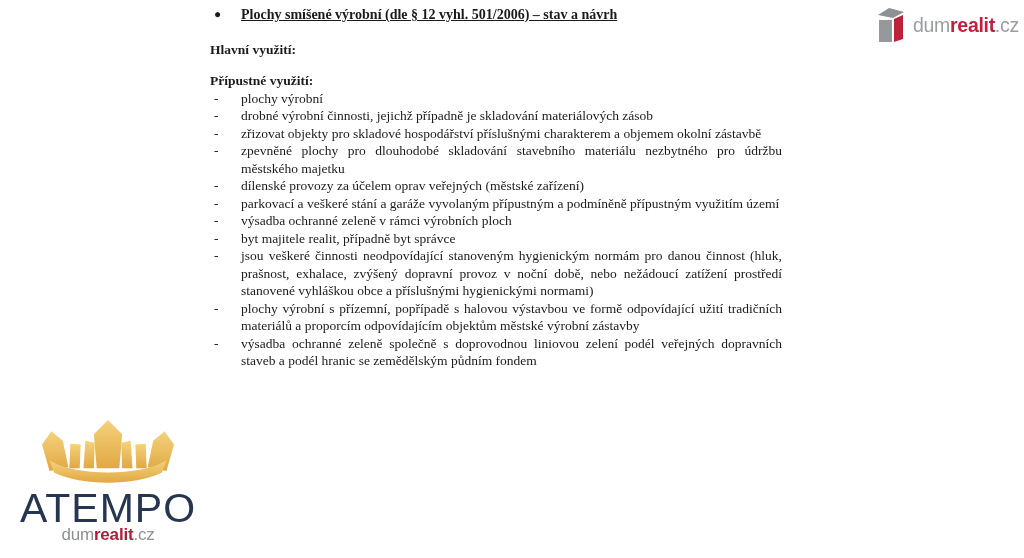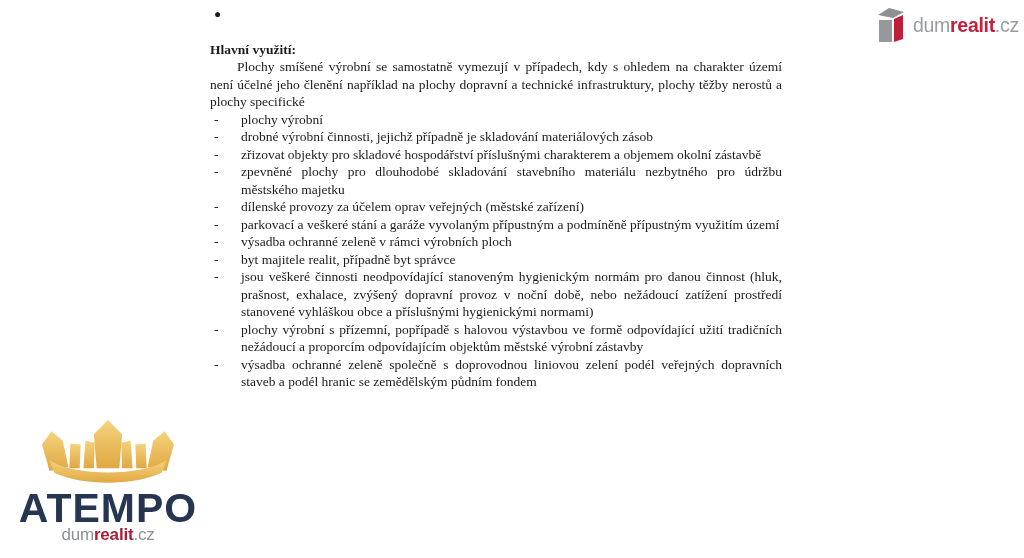--- a/index.html
+++ b/index.html
@@ -56,6 +56,7 @@
 
     <div class="doc-title-row">
       <span class="bullet">●</span>
+      <span class="doc-title">Plochy smíšené výrobní (dle § 12 vyhl. 501/2006) – stav a návrh</span>
     </div>
 
     <div class="section">

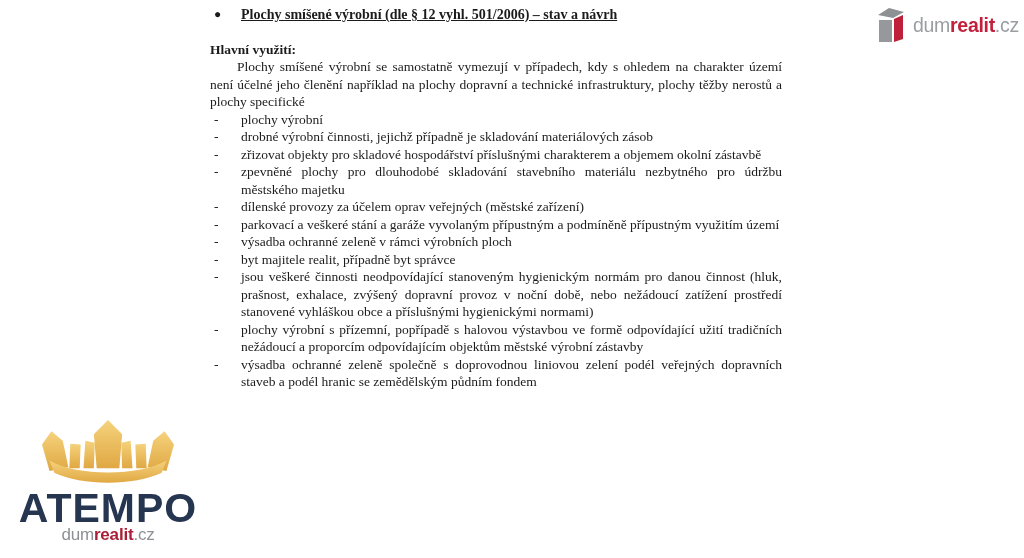--- a/index.html
+++ b/index.html
@@ -61,7 +61,6 @@
 
     <div class="section">
       <div class="sec-heading">Hlavní využití:</div>
-      <p class="para">Plochy smíšené výrobní se samostatně vymezují v případech, kdy s ohledem na charakter území není účelné jeho členění například na plochy dopravní a technické infrastruktury, plochy těžby nerostů a plochy specifické</p>
     </div>
 
     <div class="section">

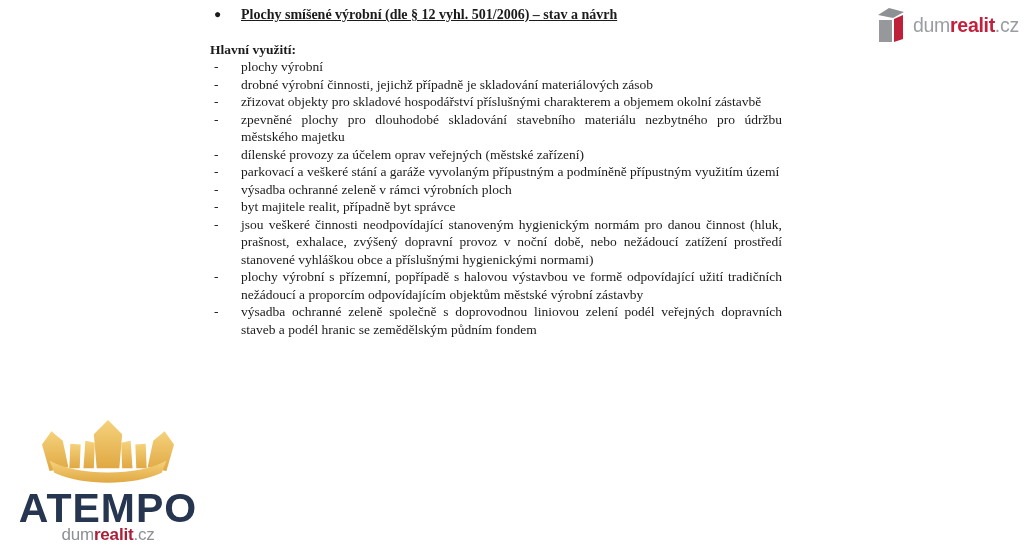--- a/index.html
+++ b/index.html
@@ -64,6 +64,7 @@
     </div>
 
     <div class="section">
+      <div class="sec-heading">Přípustné využití:</div>
       <div class="li">
           <span class="dash">-</span>
           <span class="li-text">plochy výrobní</span>

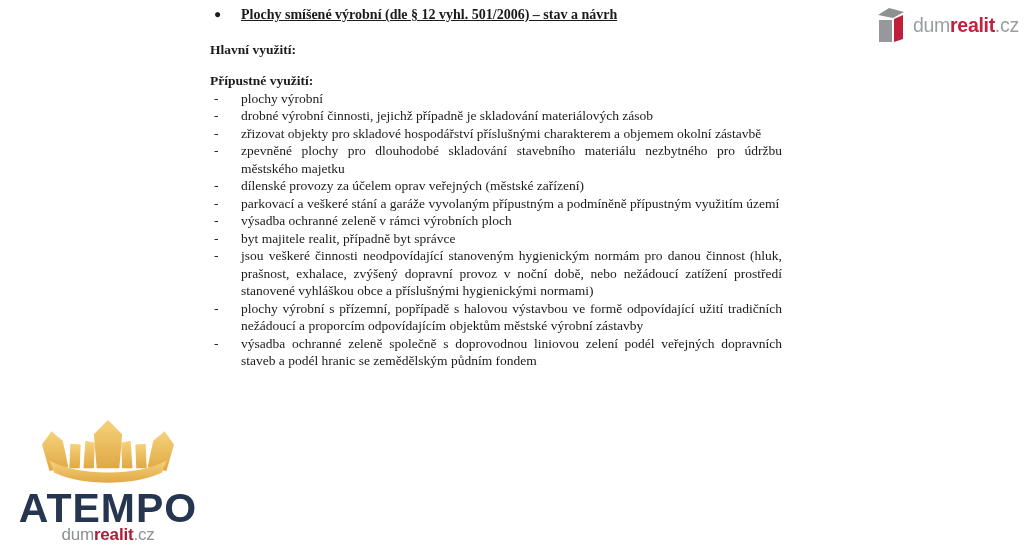--- a/index.html
+++ b/index.html
@@ -112,7 +112,7 @@
     <div class="section">
       <div class="li">
           <span class="dash">-</span>
-          <span class="li-text">plochy výrobní s přízemní, popřípadě s halovou výstavbou ve formě odpovídající užití tradičních nežádoucí a proporcím odpovídajícím objektům městské výrobní zástavby</span>
+          <span class="li-text">plochy výrobní s přízemní, popřípadě s halovou výstavbou ve formě odpovídající užití tradičních materiálů a proporcím odpovídajícím objektům městské výrobní zástavby</span>
         </div>
       <div class="li">
           <span class="dash">-</span>

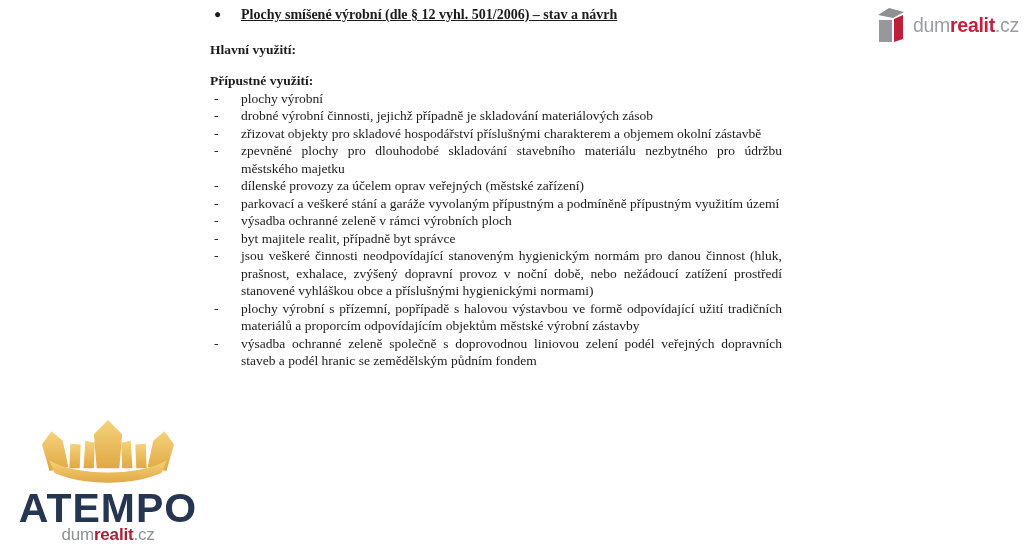--- a/index.html
+++ b/index.html
@@ -30,7 +30,7 @@
   .footer-logo{position:absolute;left:0px;top:418px;width:216px;text-align:center;
                font-family:"Liberation Sans",sans-serif;}
   .crown-wrap svg{display:block;margin:0 auto;}
-  .atempo{font-size:41px;font-weight:bold;color:#263550;letter-spacing:1px;
+  .atempo{font-size:41px;font-weight:normal;color:#263550;letter-spacing:1px;
           line-height:40px;margin-top:-2px;}
   .atempo-sub{font-size:17px;letter-spacing:-0.2px;margin-top:-3px;}
   .sub-gray{color:#8d9094;}

